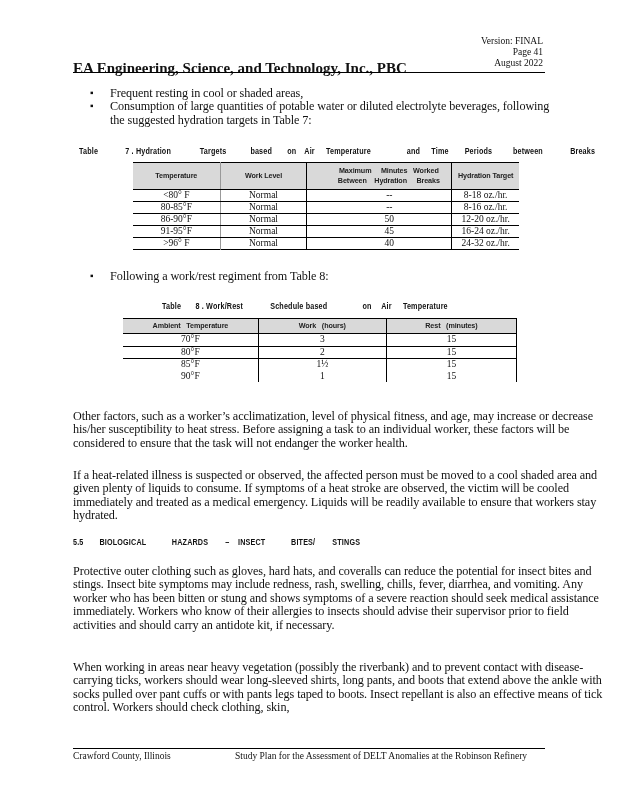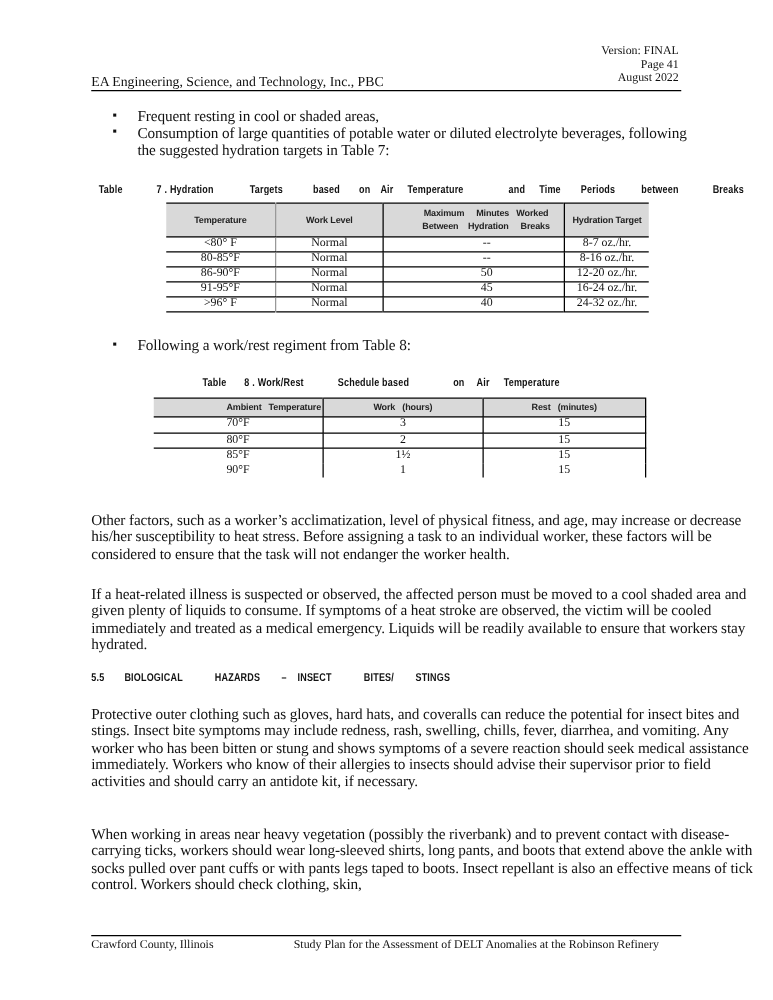--- a/index.html
+++ b/index.html
@@ -7,7 +7,7 @@
       font-family: "Liberation Serif", "DejaVu Serif", serif; color: #111; }
     .abs { position: absolute; }
     .hdr-right { right: 75px; top: 36px; text-align: right; font-size: 9.5px; line-height: 11px; }
-    .hdr-left { left: 73px; top: 60px; font-size: 11px; }
+    .hdr-left { left: 73px; top: 60px; font-size: 15px; font-weight: bold; }
     .hdr-rule { left: 73px; top: 72px; width: 472px; height: 0; border-top: 1px solid #000; }
     .body-text { font-size: 12.2px; line-height: 13.4px; letter-spacing: -0.1px; }
     .bullet-list { left: 88px; top: 87px; width: 470px; margin: 0; padding: 0; list-style: none; }

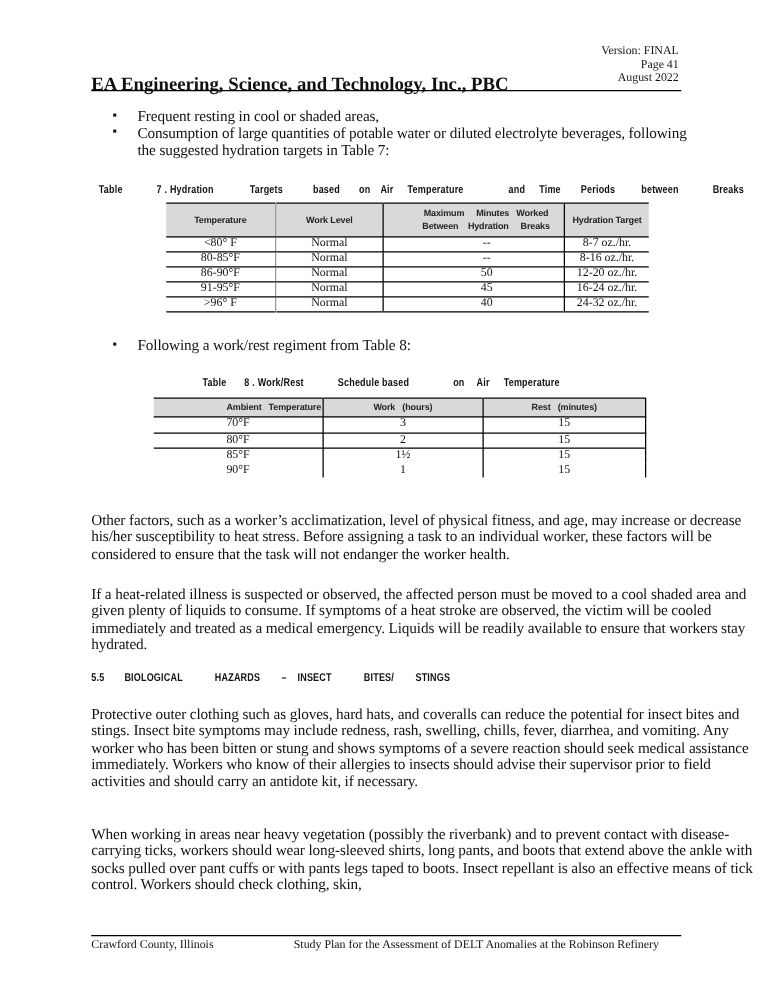--- a/index.html
+++ b/index.html
@@ -79,7 +79,7 @@
       <td class="c1">&lt;80° F</td>
         <td class="c2">Normal</td>
         <td class="c3">--</td>
-        <td class="c4">8-7 oz./hr.</td>
+        <td class="c4">8-18 oz./hr.</td>
     </tr>
     <tr class="r">
       <td class="c1">80-85°F</td>

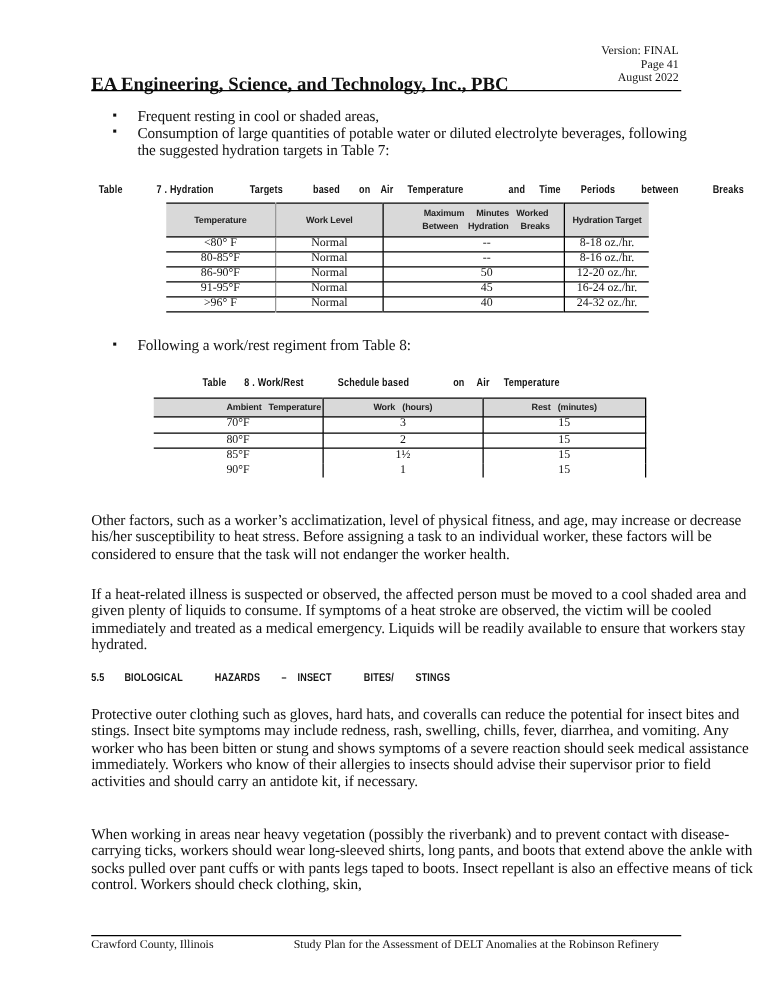--- a/index.html
+++ b/index.html
@@ -35,7 +35,7 @@
     .t8 td.c3, .t8 th.c3 { width: 130px; border-right: 1.5px solid #000; }
     .t8 tr.r td { border-bottom: 1px solid #000; height: 11.5px; line-height: 11.5px; }
     .t8 tr.r.nb td { border-bottom: none; }
-    .t8 th.c1 { text-align: right; }
+    .t8 th.c1 { text-align: center; }
     .para { left: 73px; width: 530px; }
     .sec { left: 73px; top: 537px; }
     .foot-rule { left: 73px; top: 748px; width: 472px; border-top: 1px solid #000; height: 0; }

